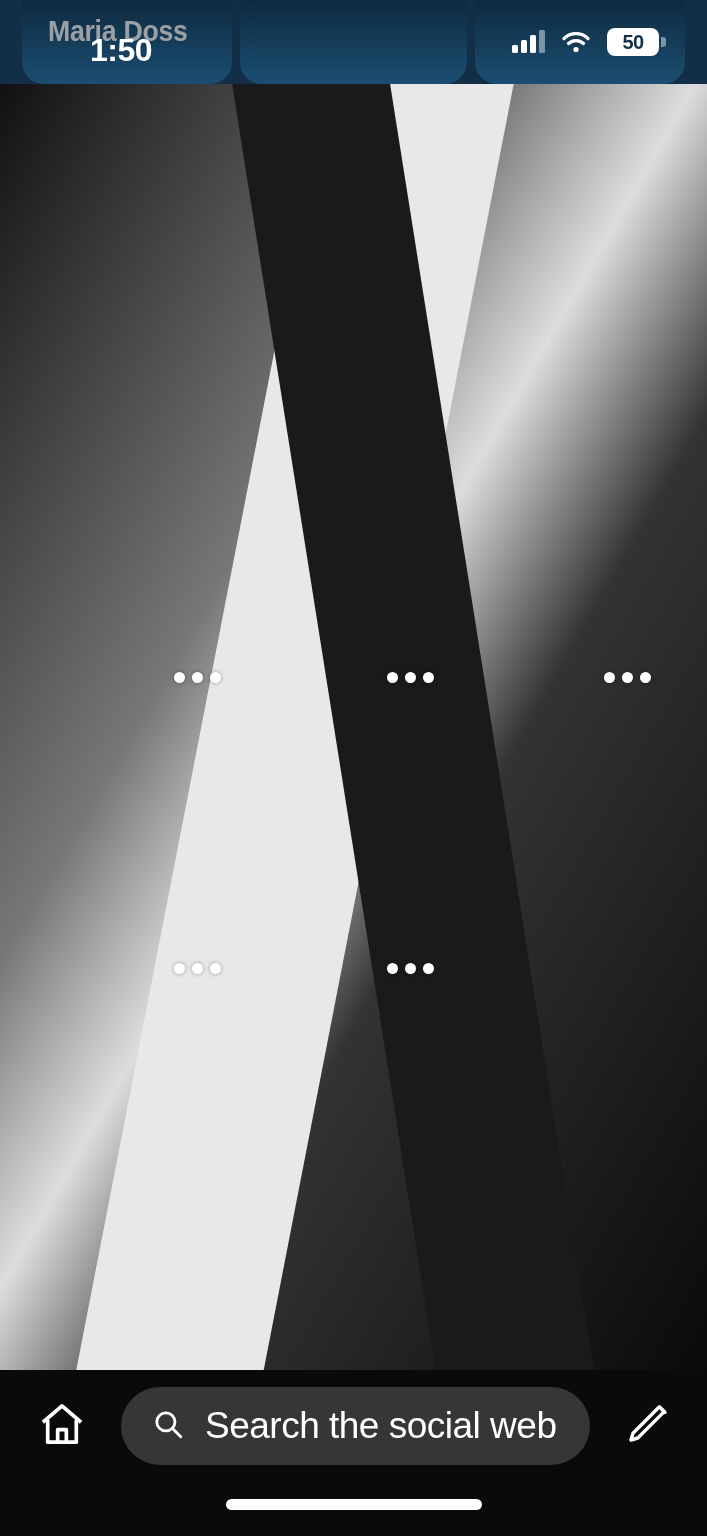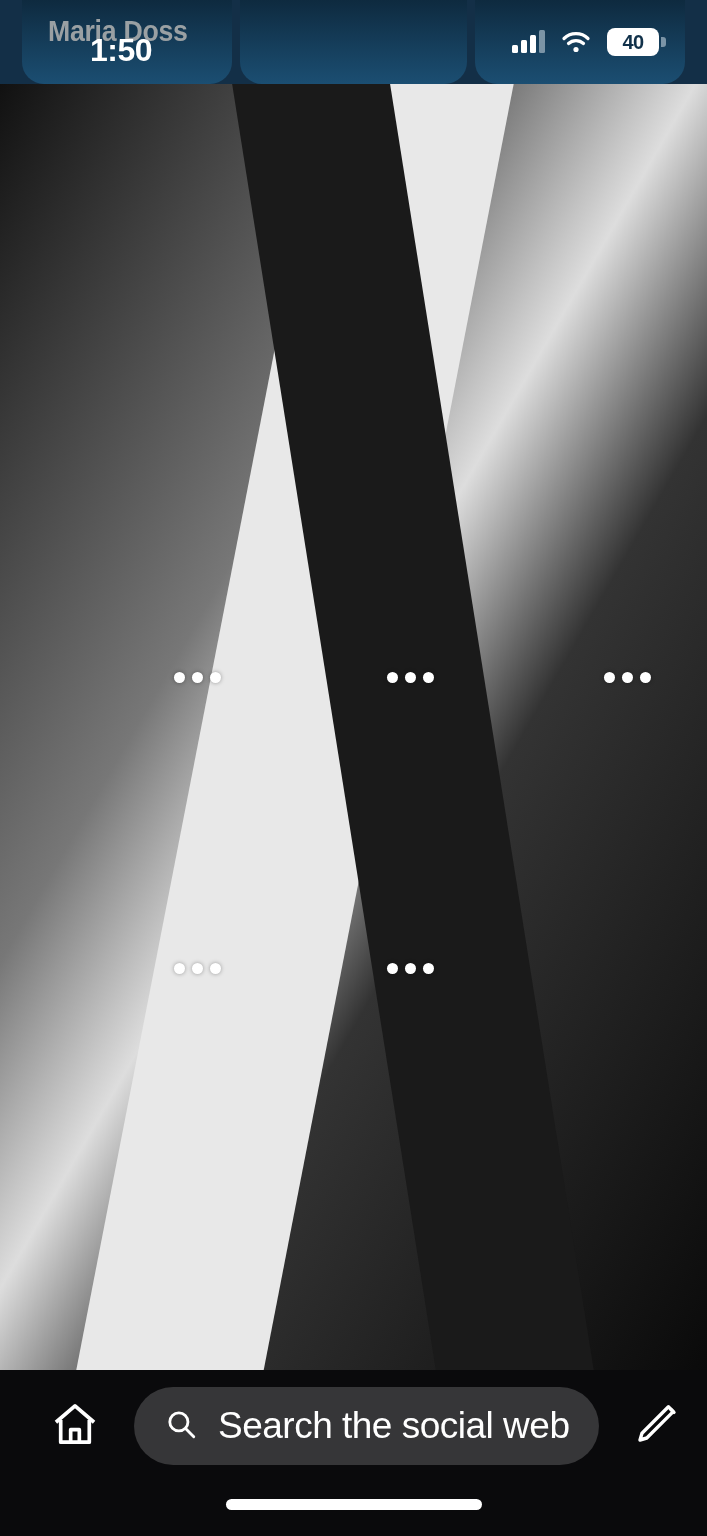--- a/index.html
+++ b/index.html
@@ -424,7 +424,7 @@
           </svg>
         </span>
         <span class="battery">
-          <span>40</span>
+          <span>50</span>
         </span>
       </div>
     </div>

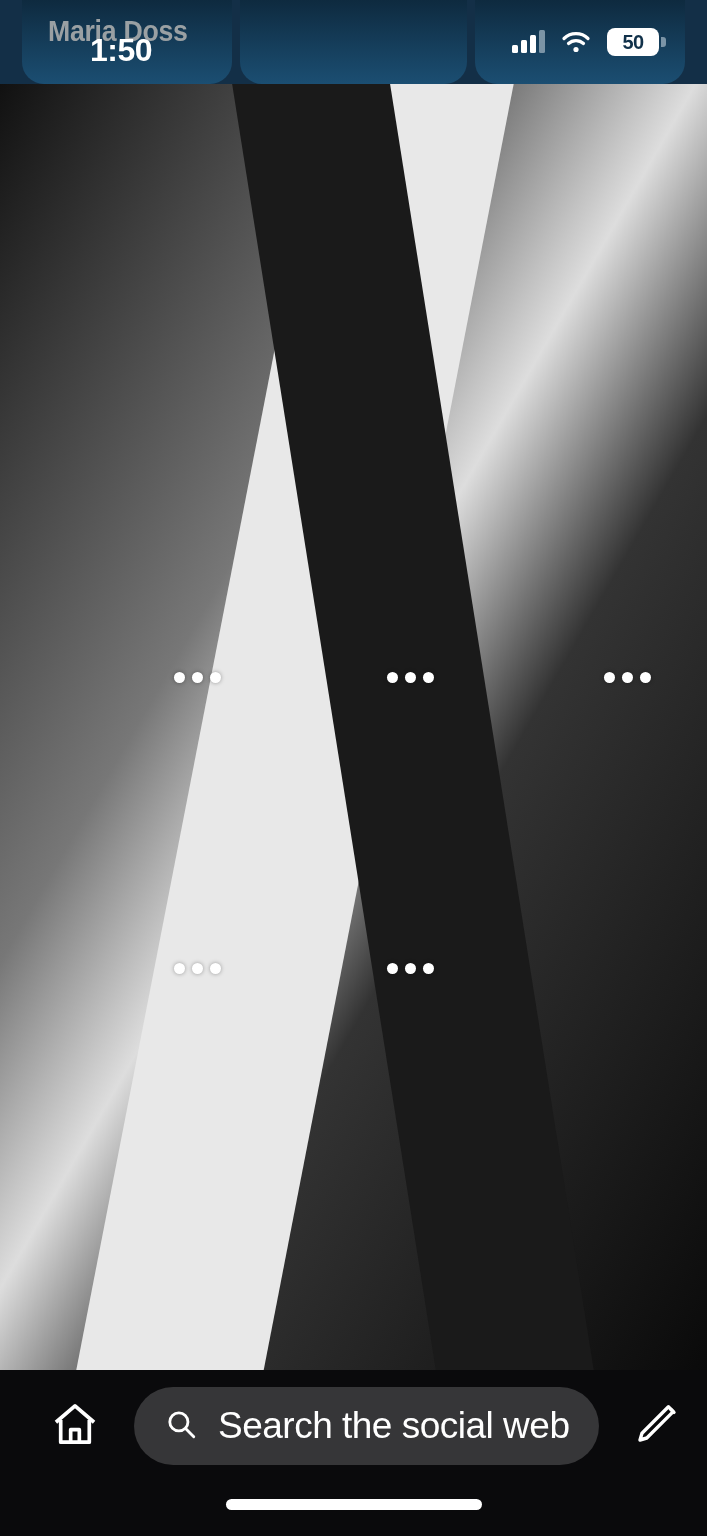--- a/index.html
+++ b/index.html
@@ -269,7 +269,7 @@
   .bb-inner {
     display:flex; align-items:center;
     gap:0;
-    padding:0 44px;
+    padding:0 31px;
     height:112px;
   }
   .home-btn {

